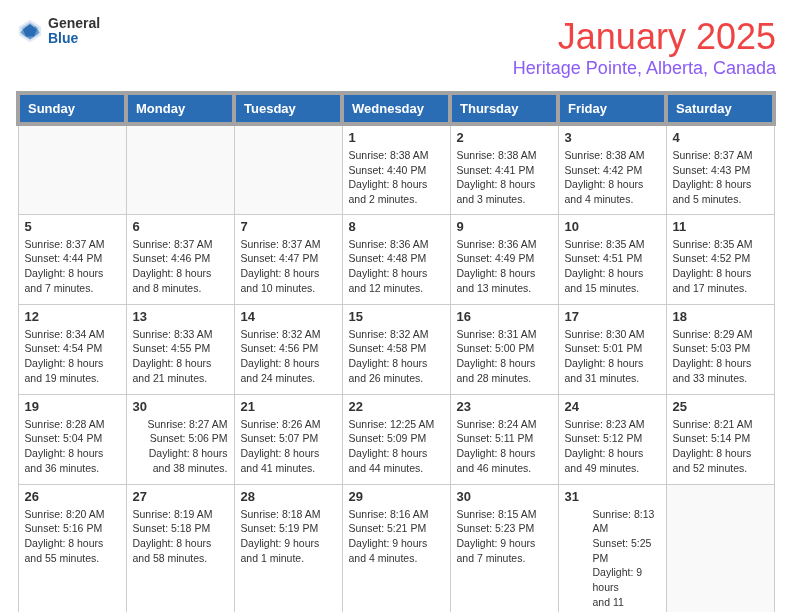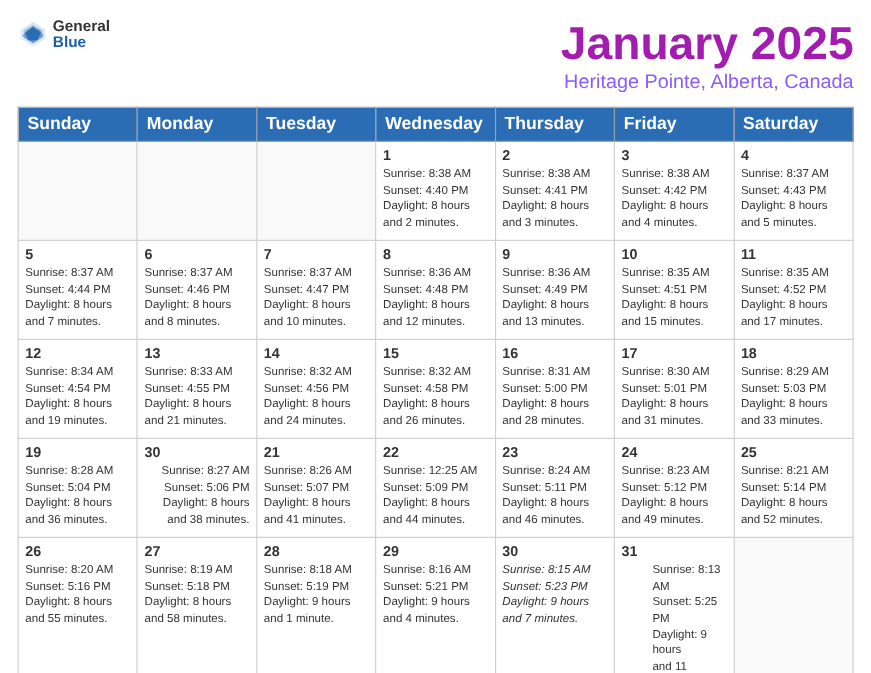--- a/index.html
+++ b/index.html
@@ -36,9 +36,9 @@
       text-align: right;
     }
     .month-title {
-      font-size: 42px;
-      font-weight: bold;
-      color: #a21caf;
+      font-size: 36px;
+      font-weight: normal;
+      color: #ef4444;
     }
     .location {
       font-size: 18px;

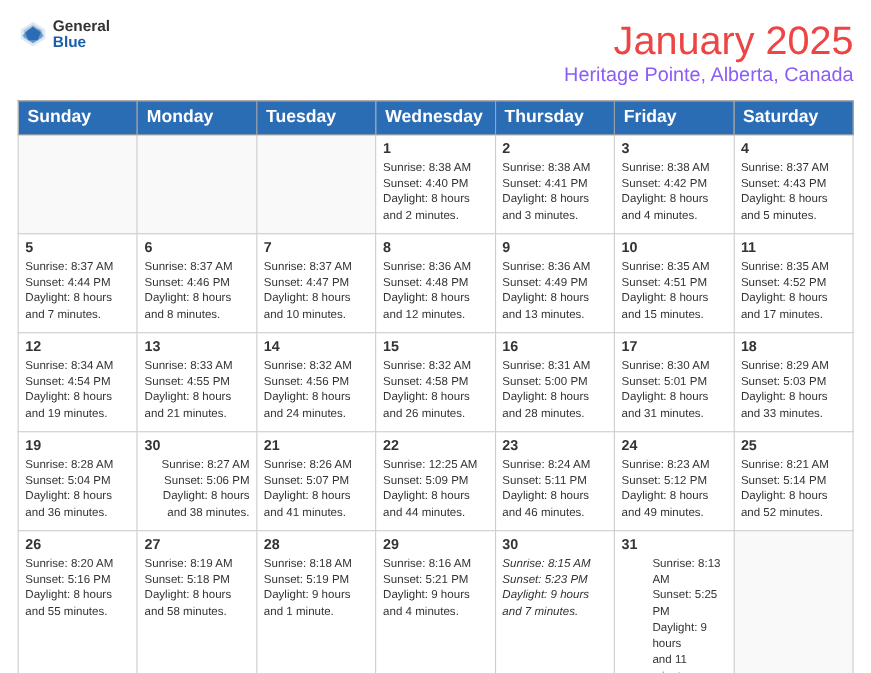--- a/index.html
+++ b/index.html
@@ -54,9 +54,9 @@
       color: #fff;
       text-align: left;
       padding: 6px 8px;
-      font-size: 16px;
+      font-size: 13px;
       font-weight: bold;
-      border: 1px solid #a3a3a3;
+      border: 4px solid #a3a3a3;
     }
     .calendar td {
       border: 1px solid #ccc;

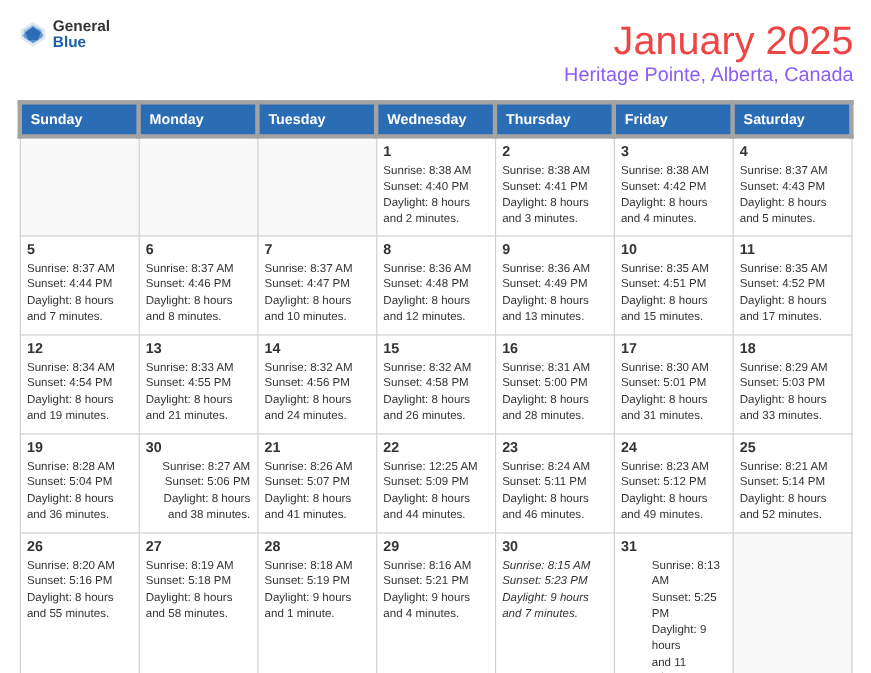--- a/index.html
+++ b/index.html
@@ -333,7 +333,7 @@
         </td>
         <td>
           <div class="day-number">30</div>
-          <div class="day-info" style="white-space: pre-line; font-style: italic;">Sunrise: 8:15 AM
+          <div class="day-info" style="white-space: pre-line;">Sunrise: 8:15 AM
 Sunset: 5:23 PM
 Daylight: 9 hours
 and 7 minutes.</div>

